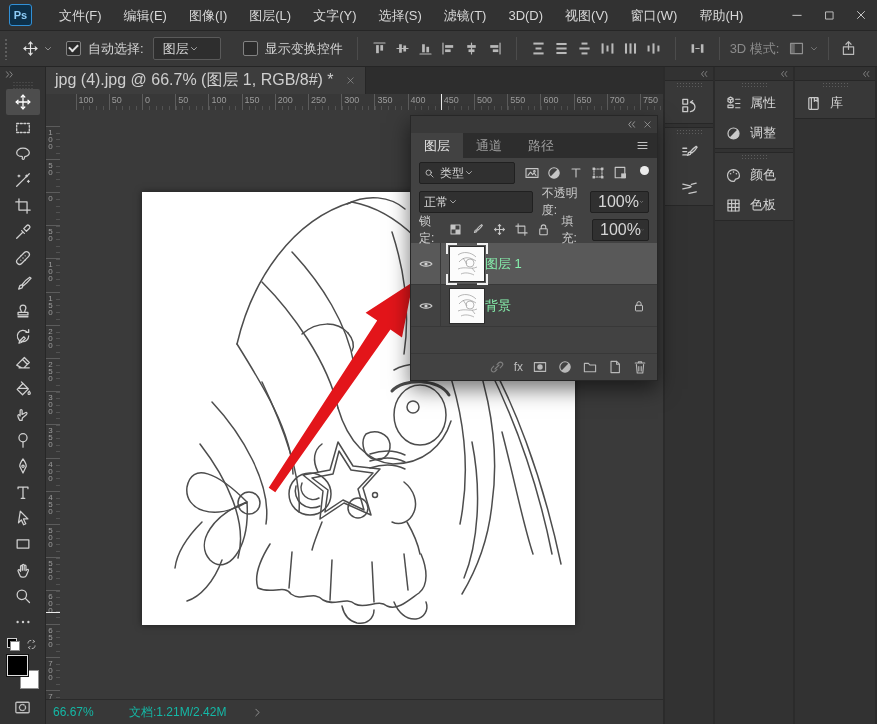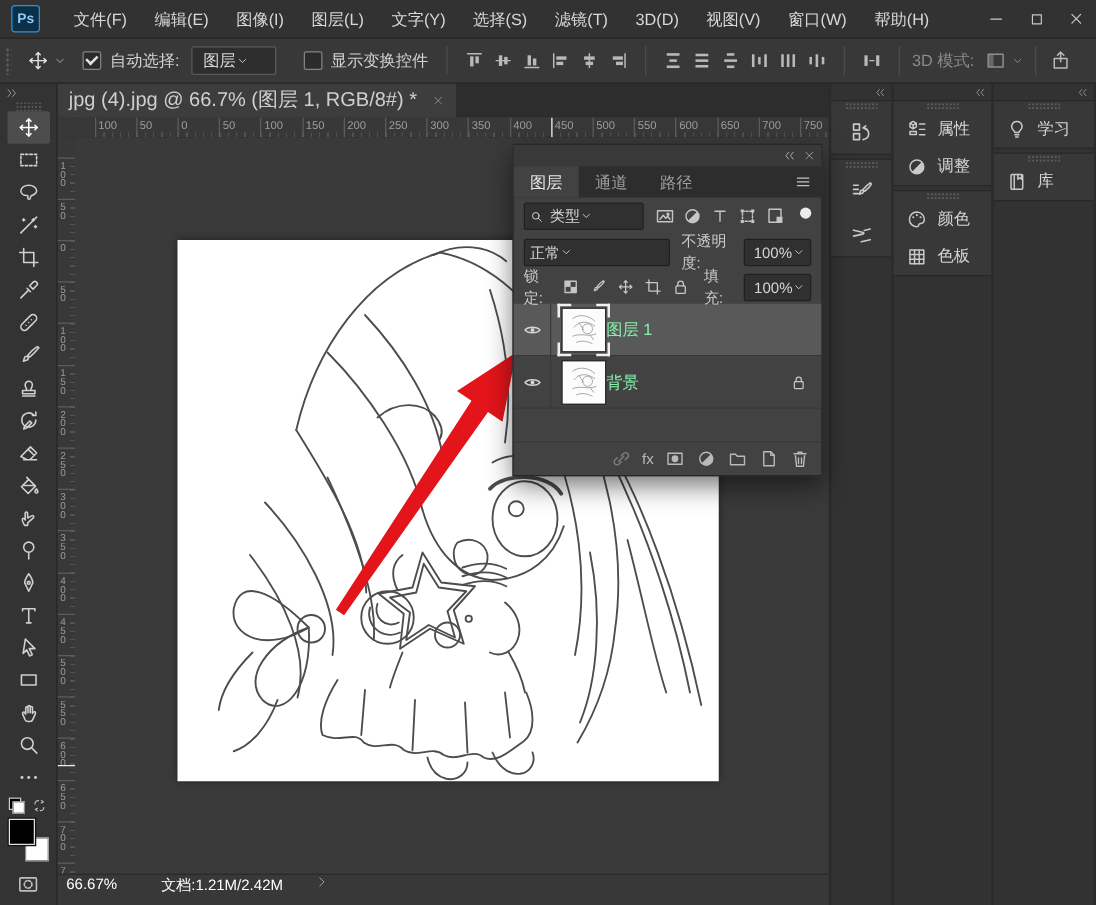--- a/index.html
+++ b/index.html
@@ -943,18 +943,6 @@
         <div class="dockB-btn">
           <span class="di">
             <svg class="ic" viewBox="0 0 20 20" width="17" height="17">
-              <path d="M10 2.5a4.8 4.8 0 012.7 8.8c-.6.4-.7 1.2-.7 1.7h-4c0-.5-.1-1.3-.7-1.7A4.8 4.8 0 0110 2.5z"></path>
-              <path d="M8.2 15h3.6M8.8 17.2h2.4"></path>
-            </svg>
-          </span>
-          <span>学习</span>
-        </div>
-      </div>
-      <div class="dock-group">
-        <div class="grip-h"></div>
-        <div class="dockB-btn">
-          <span class="di">
-            <svg class="ic" viewBox="0 0 20 20" width="17" height="17">
               <rect x="4.5" y="3" width="11" height="14" rx="1"></rect>
               <path d="M7.5 3v14M11 3v4.5l1.7-1.2 1.7 1.2V3"></path>
             </svg>

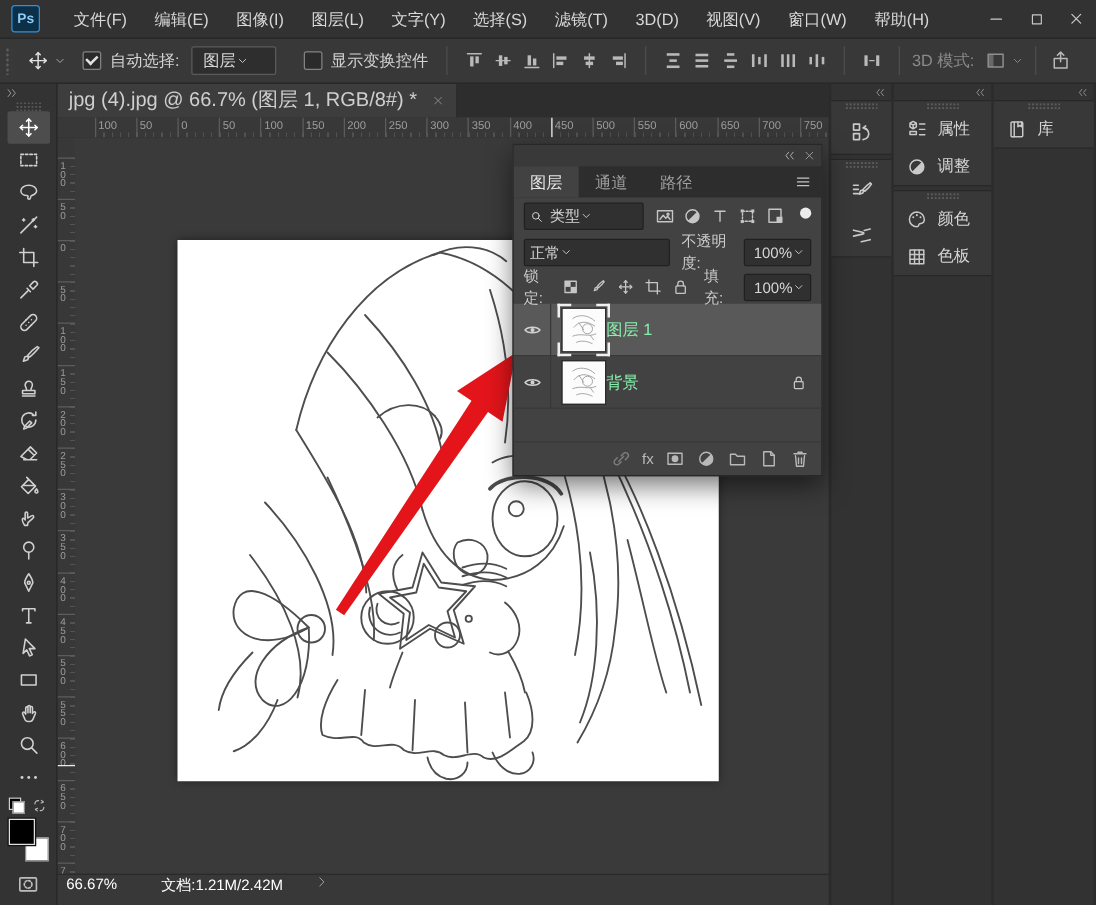--- a/index.html
+++ b/index.html
@@ -96,7 +96,7 @@
   .lp-lock{height:27px;font-size:12px;gap:7px;color:#cdcdcd}
   .lock-ics{display:flex;gap:7px;color:#c6c6c6}
   .val-box{height:20px;background:#303030;border:1px solid #202020;border-radius:2px;display:flex;
-           align-items:center;padding:0 4px 0 7px;font-size:12px;color:#d6d6d6}
+           align-items:center;padding:0 4px 0 7px;font-size:16px;color:#d6d6d6}
   .layer-row{height:41px;display:flex;align-items:center;border-bottom:1px solid #383838;background:#424242}
   .layer-row.selected{background:#595959}
   .eye-cell{width:29px;height:100%;display:flex;align-items:center;justify-content:center;

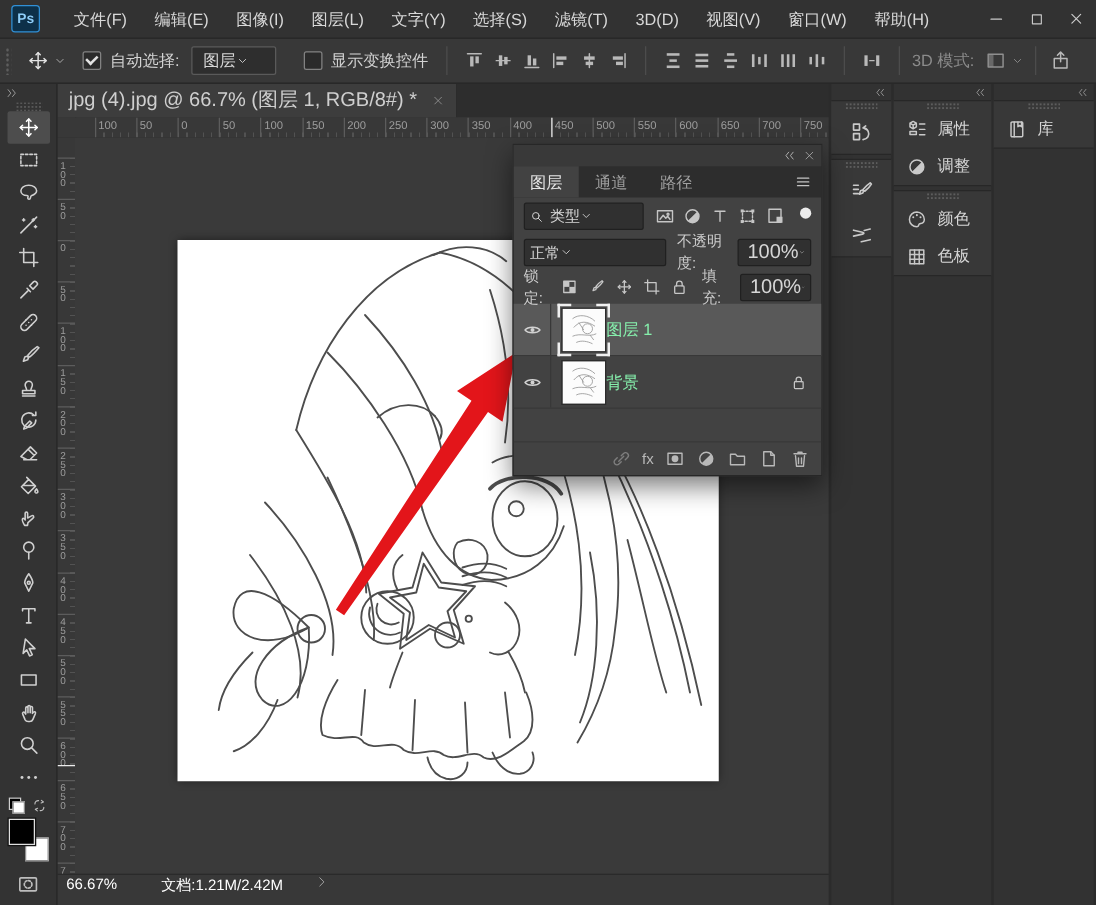--- a/index.html
+++ b/index.html
@@ -75,7 +75,7 @@
           box-shadow:0 0 7px rgba(0,0,0,.5)}
   .canvas svg{position:absolute;left:0;top:0}
   .statusbar{position:absolute;left:0;bottom:0;right:0;height:24px;background:#383838;
-             border-top:1px solid #2a2a2a;display:flex;align-items:flex-start;font-size:12px;color:#ffffff}
+             border-top:1px solid #2a2a2a;display:flex;align-items:center;font-size:12px;color:#14b8a6}
   
   .layers-panel{position:absolute;left:410px;top:115px;width:246px;height:264px;background:#424242;
                 border:1px solid #272727;box-shadow:0 8px 20px rgba(0,0,0,.55);z-index:10}

